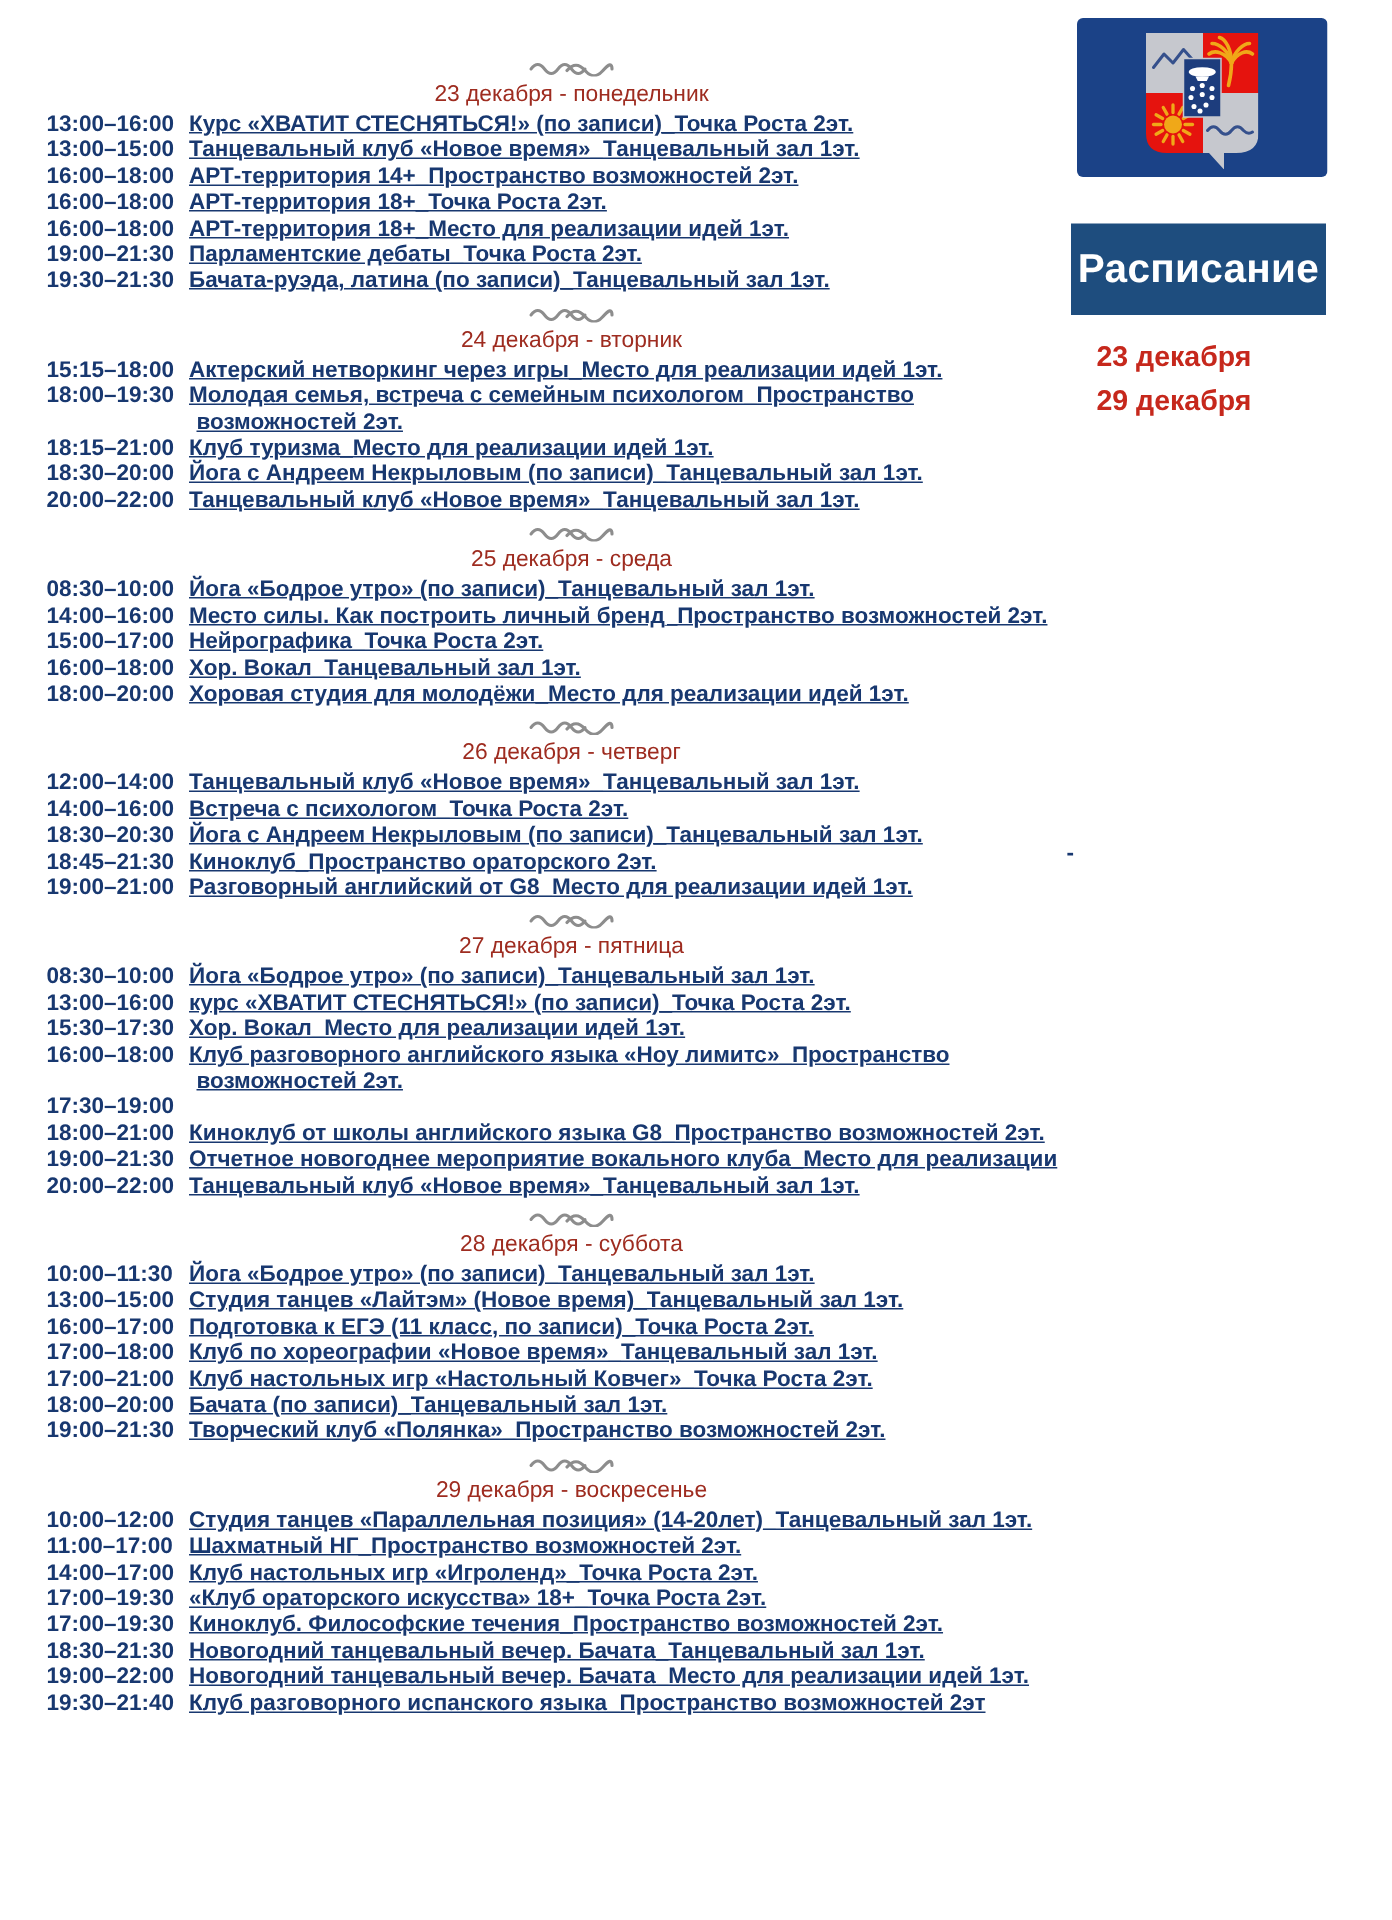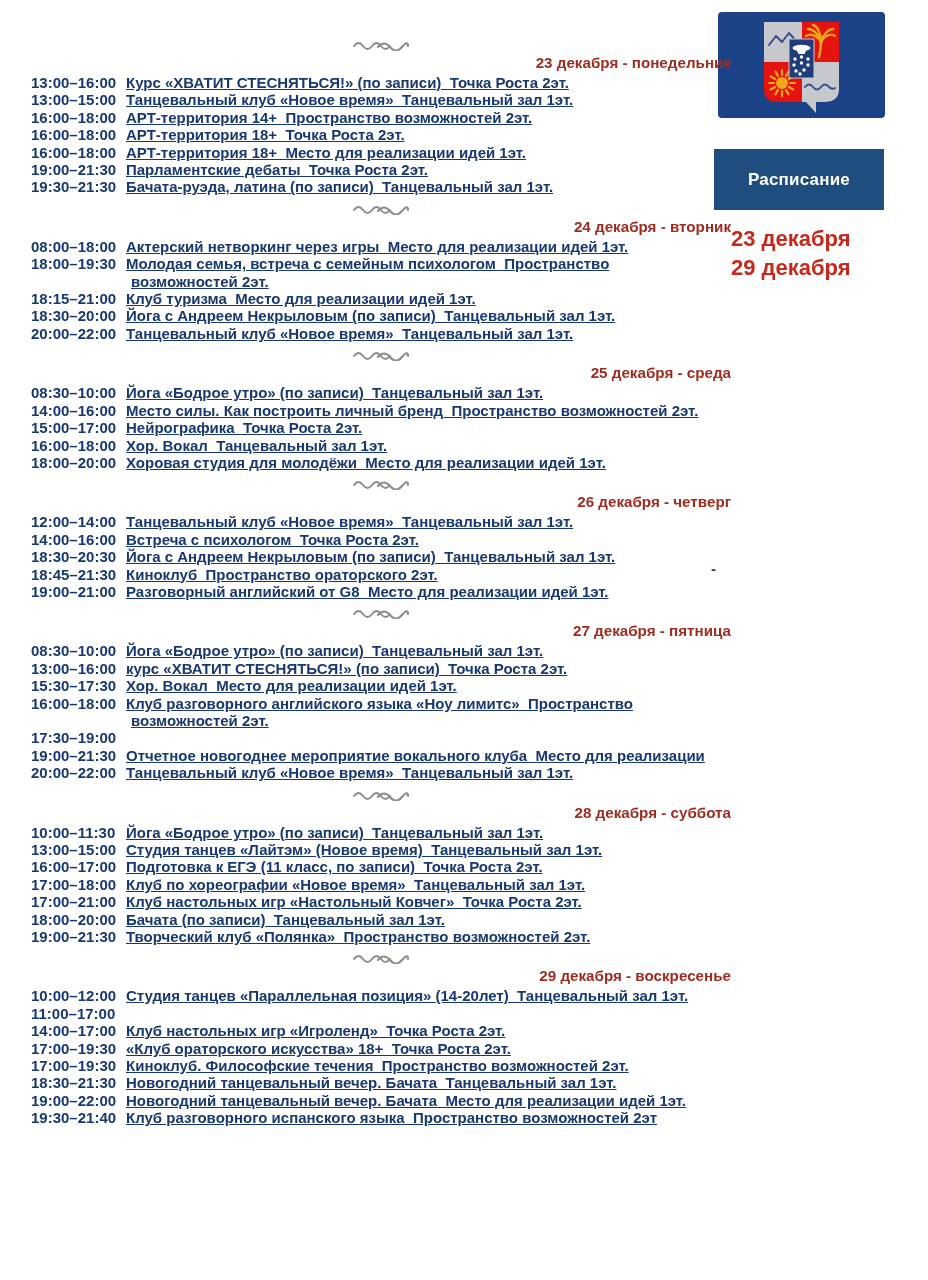--- a/index.html
+++ b/index.html
@@ -24,8 +24,8 @@
     text-align:center;height:13px;margin:6px 0 2px 0;line-height:0;
   }
   .day-title{
-    margin:0 0 2px 0;text-align:right;
-    font-size:15.2px;line-height:19px;color:var(--day-header);font-weight:bold;
+    margin:0 0 2px 0;text-align:center;
+    font-size:15.2px;line-height:19px;color:var(--day-header);font-weight:normal;
   }
   .event-row{
     display:flex;align-items:flex-start;

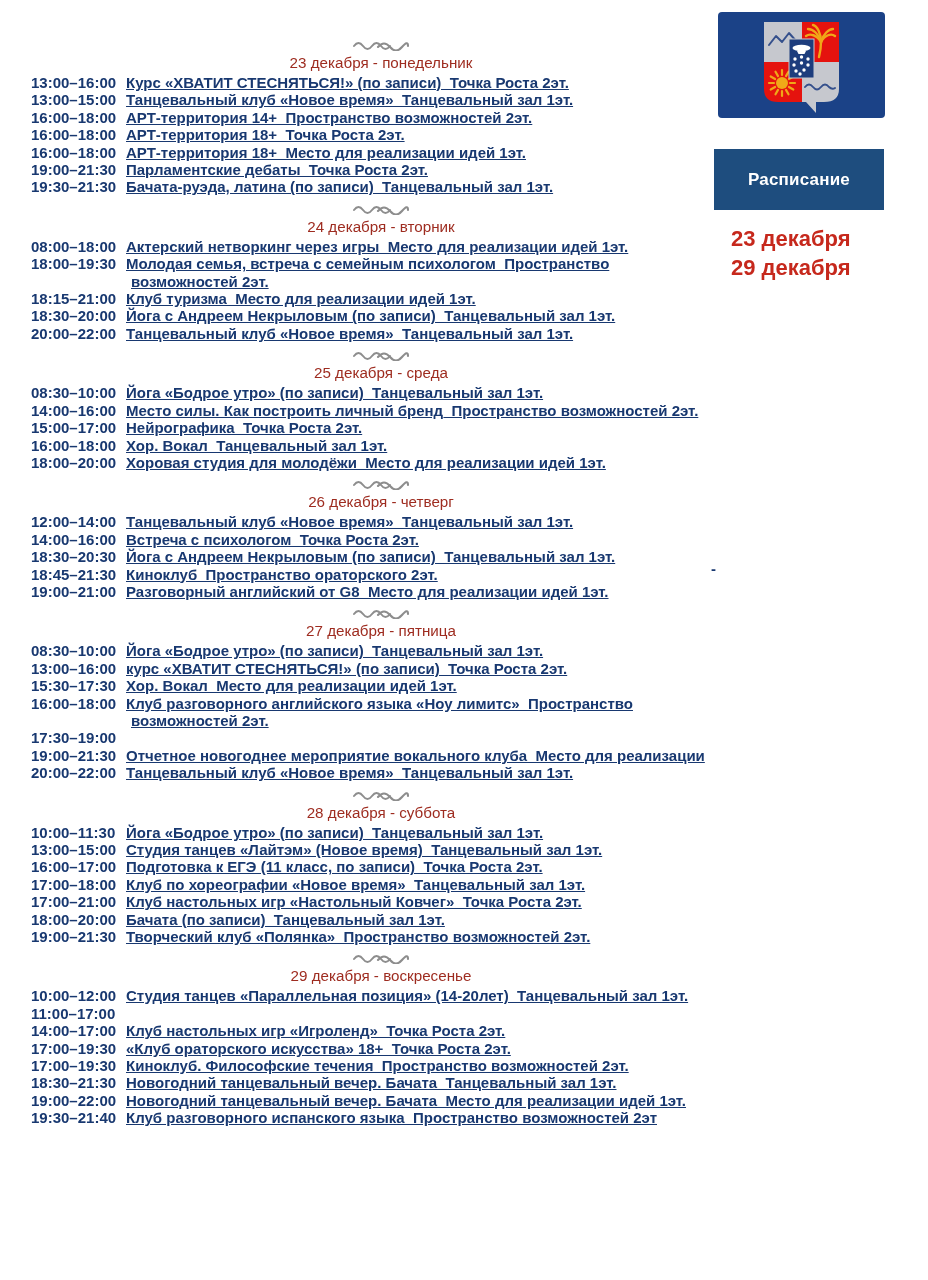--- a/index.html
+++ b/index.html
@@ -42,7 +42,7 @@
     position:absolute;left:714px;top:149px;width:170px;height:61px;
     background:var(--banner-bg);color:var(--banner-text);
     display:flex;align-items:center;justify-content:center;
-    font-size:17px;letter-spacing:.2px;
+    font-size:27px;letter-spacing:.2px;
   }
   .dates{
     position:absolute;left:731px;top:225px;

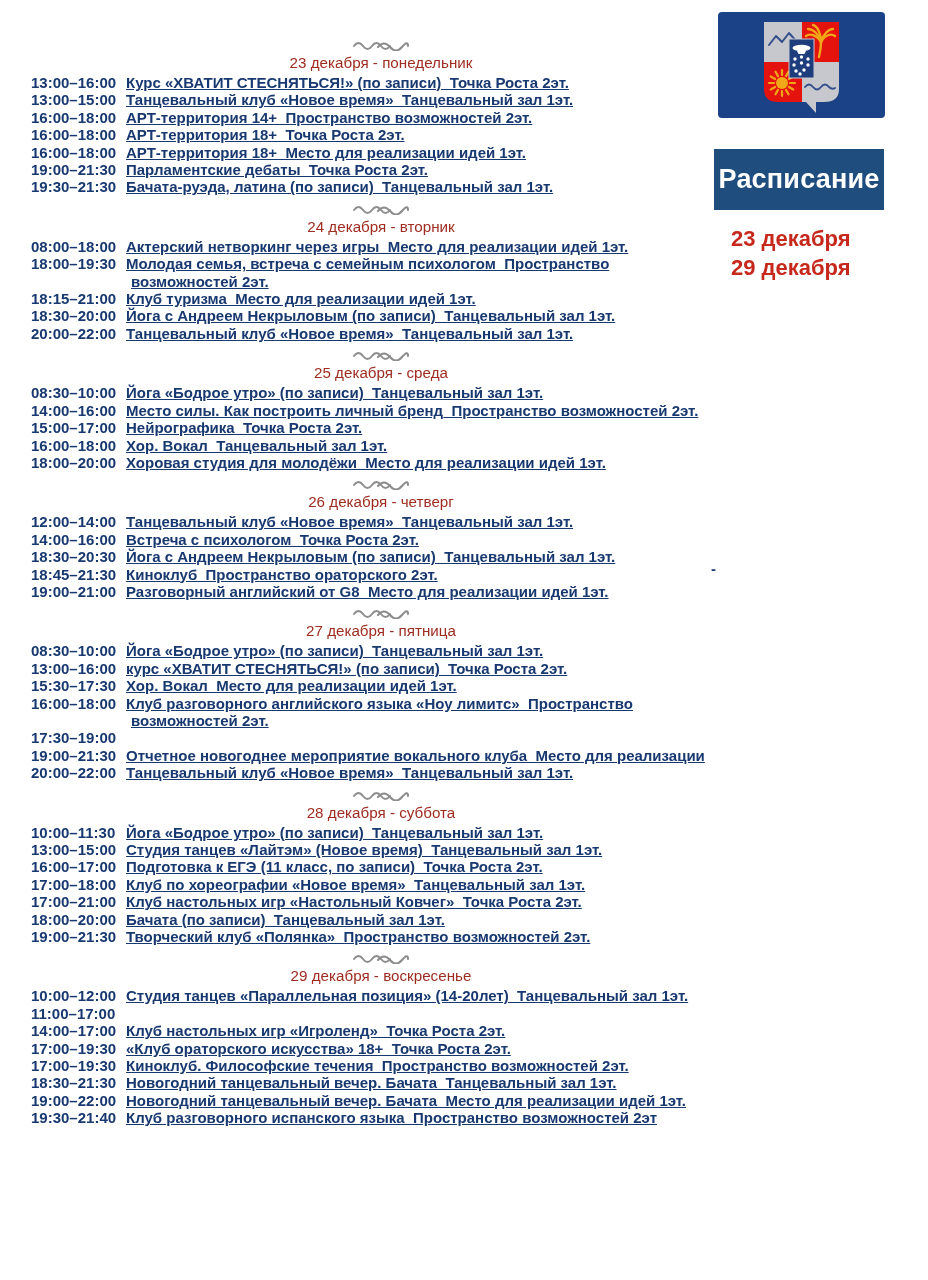--- a/index.html
+++ b/index.html
@@ -194,7 +194,7 @@
     <h2 class="day-title">24 декабря - вторник</h2>
     <div class="day-events">
   <div class="event-row">
-    <span class="event-time">08:00–18:00</span>
+    <span class="event-time">15:15–18:00</span>
     <span class="event-text">
             <div class="line">Актерский нетворкинг через игры_Место для реализации идей 1эт.</div>
           </span>

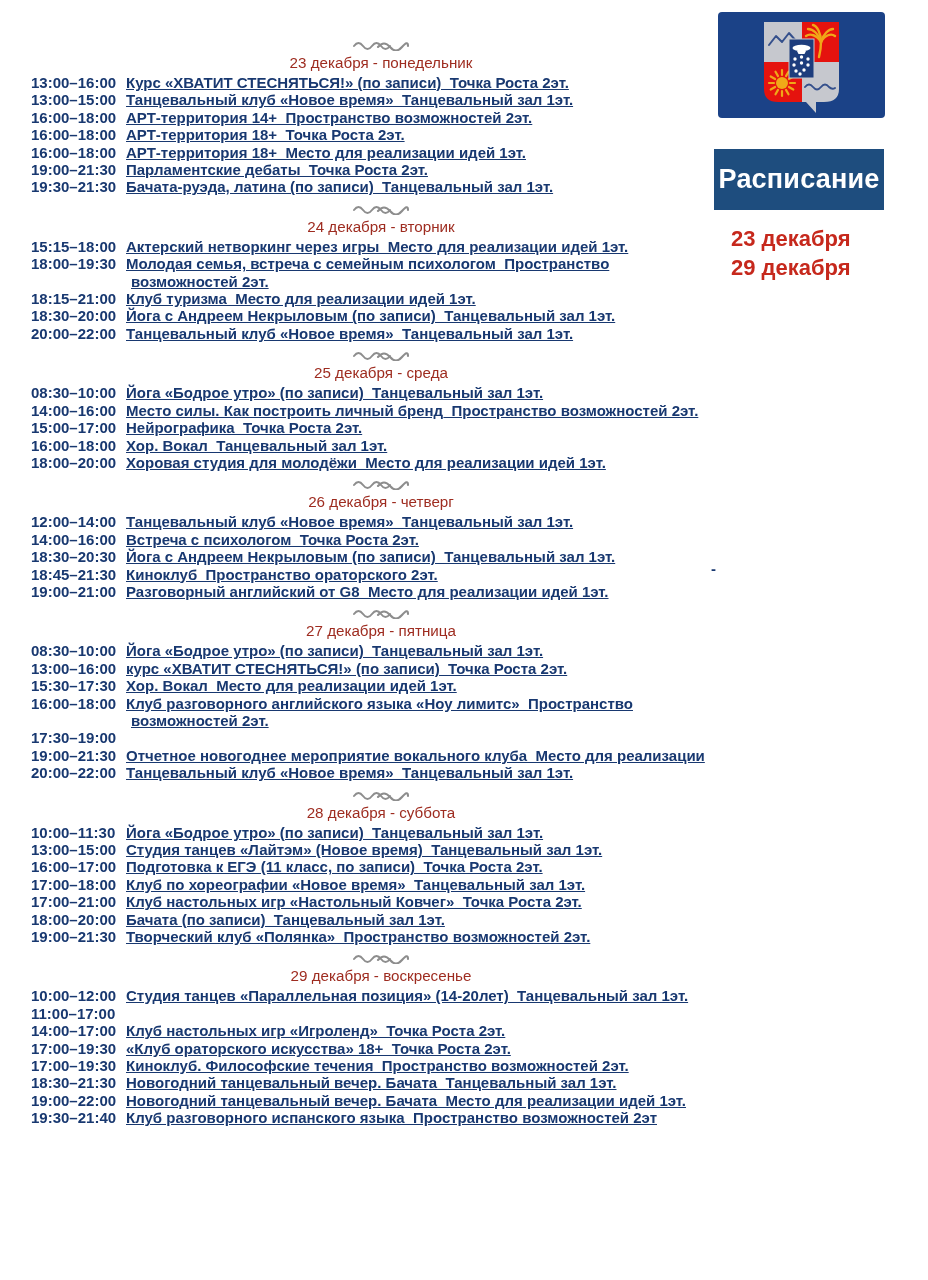--- a/index.html
+++ b/index.html
@@ -46,7 +46,7 @@
   }
   .dates{
     position:absolute;left:731px;top:225px;
-    color:var(--sidebar-dates);font-size:22px;line-height:28.5px;
+    color:var(--sidebar-dates);font-size:19px;line-height:28.5px;
   }
   .stray-mark{
     position:absolute;left:711px;top:560px;

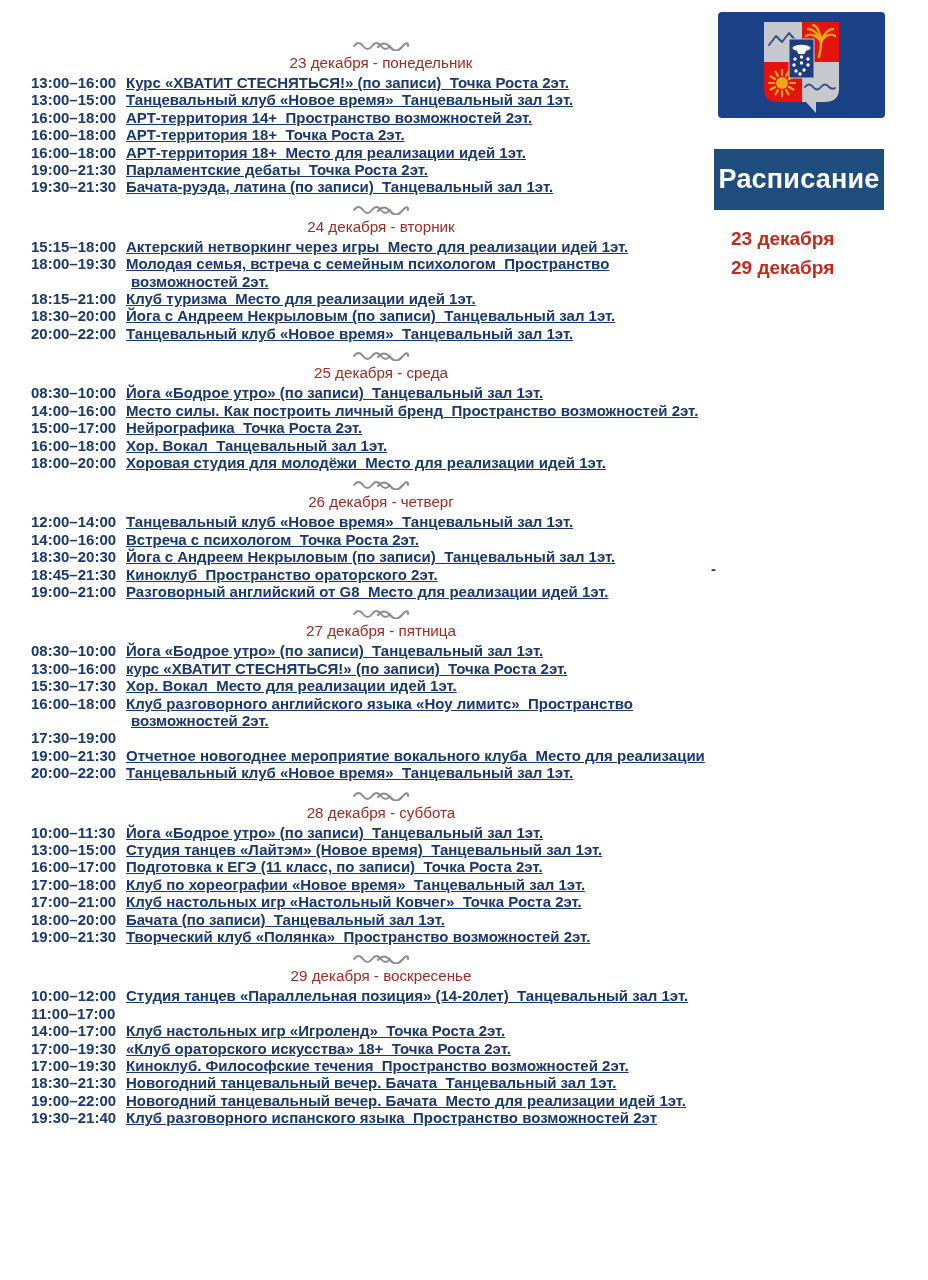--- a/index.html
+++ b/index.html
@@ -365,6 +365,12 @@
     <span class="event-time">17:30–19:00</span>
   </div>
 
+  <div class="event-row">
+    <span class="event-time">18:00–21:00</span>
+    <span class="event-text">
+            <div class="line">Киноклуб от школы английского языка G8_Пространство возможностей 2эт.</div>
+          </span>
+  </div>
 
   <div class="event-row">
     <span class="event-time">19:00–21:30</span>

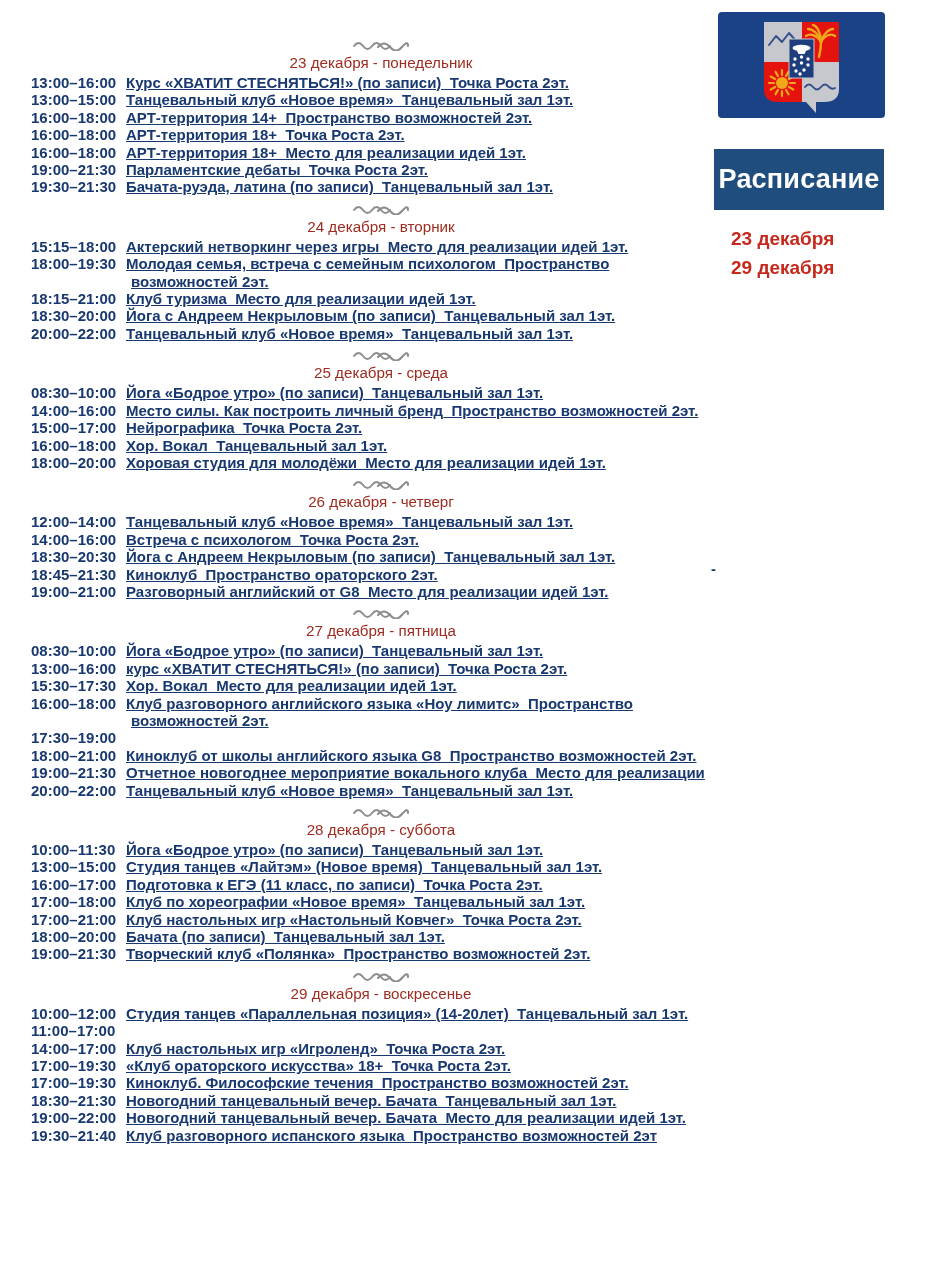--- a/index.html
+++ b/index.html
@@ -467,6 +467,9 @@
 
   <div class="event-row">
     <span class="event-time">11:00–17:00</span>
+    <span class="event-text">
+            <div class="line">Шахматный НГ_Пространство возможностей 2эт.</div>
+          </span>
   </div>
 
   <div class="event-row">

